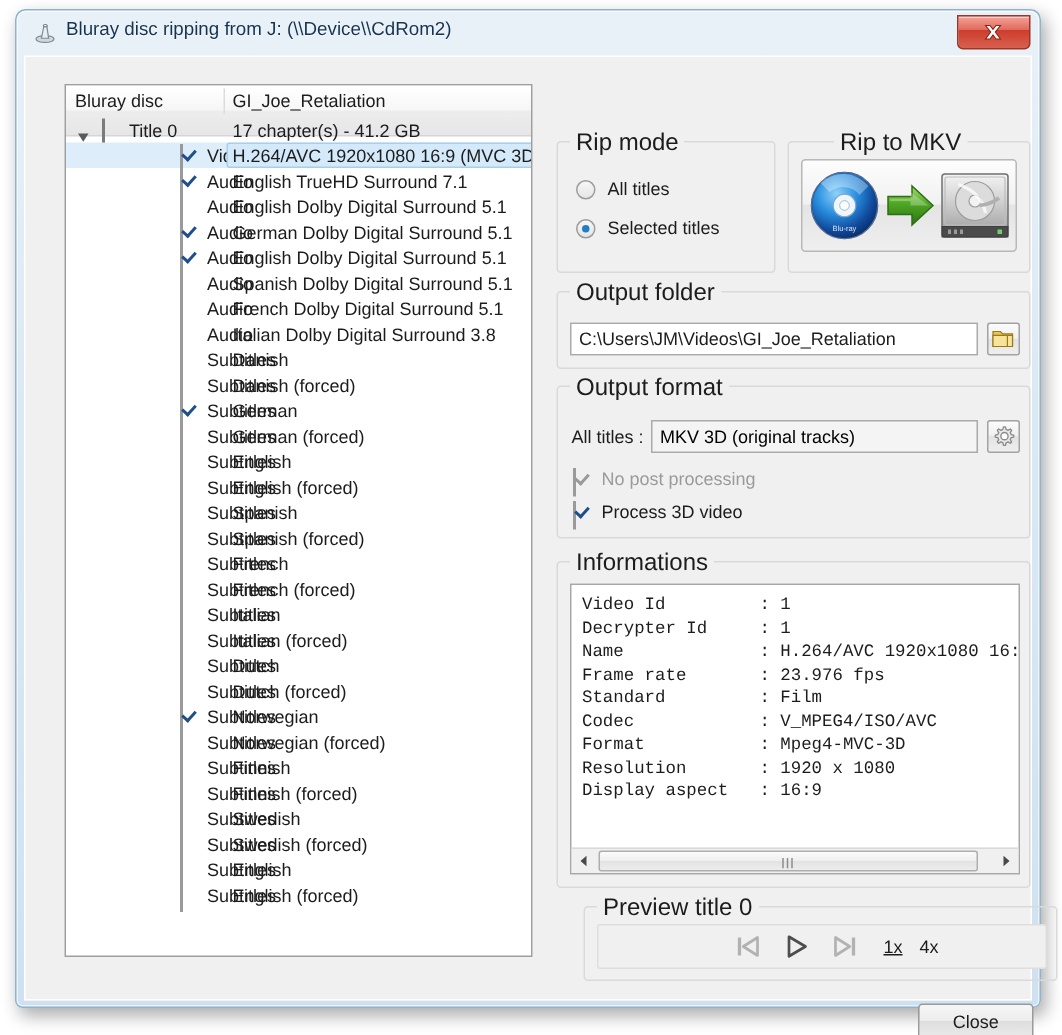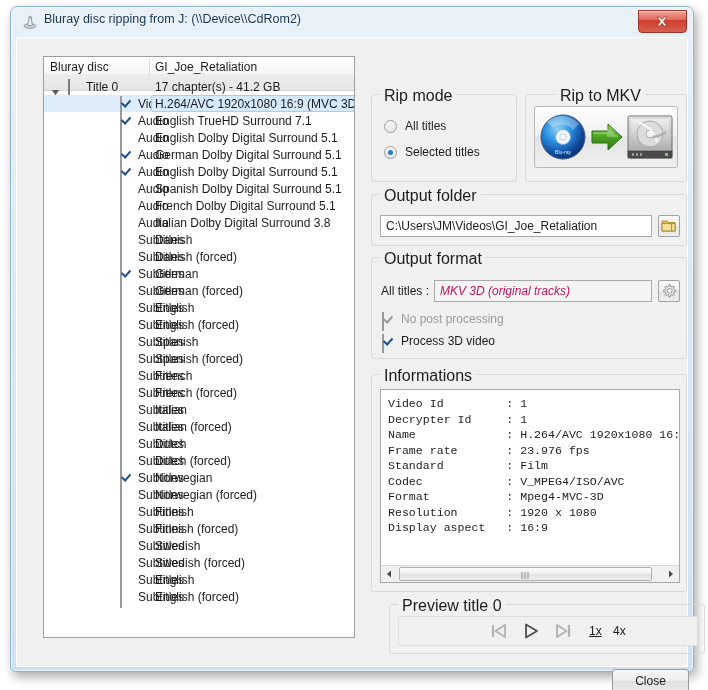--- a/index.html
+++ b/index.html
@@ -258,7 +258,7 @@
     white-space: nowrap;
     overflow: hidden;
   }
-  .textbox.readonly { background: #f4f4f4; color: #be185d; font-style: italic; }
+  .textbox.readonly { background: #f4f4f4; color: #000000; }
   #folder-input { left: 8px; top: 20px; width: 272px; height: 22px; }
   .sq-btn {
     position: absolute;

